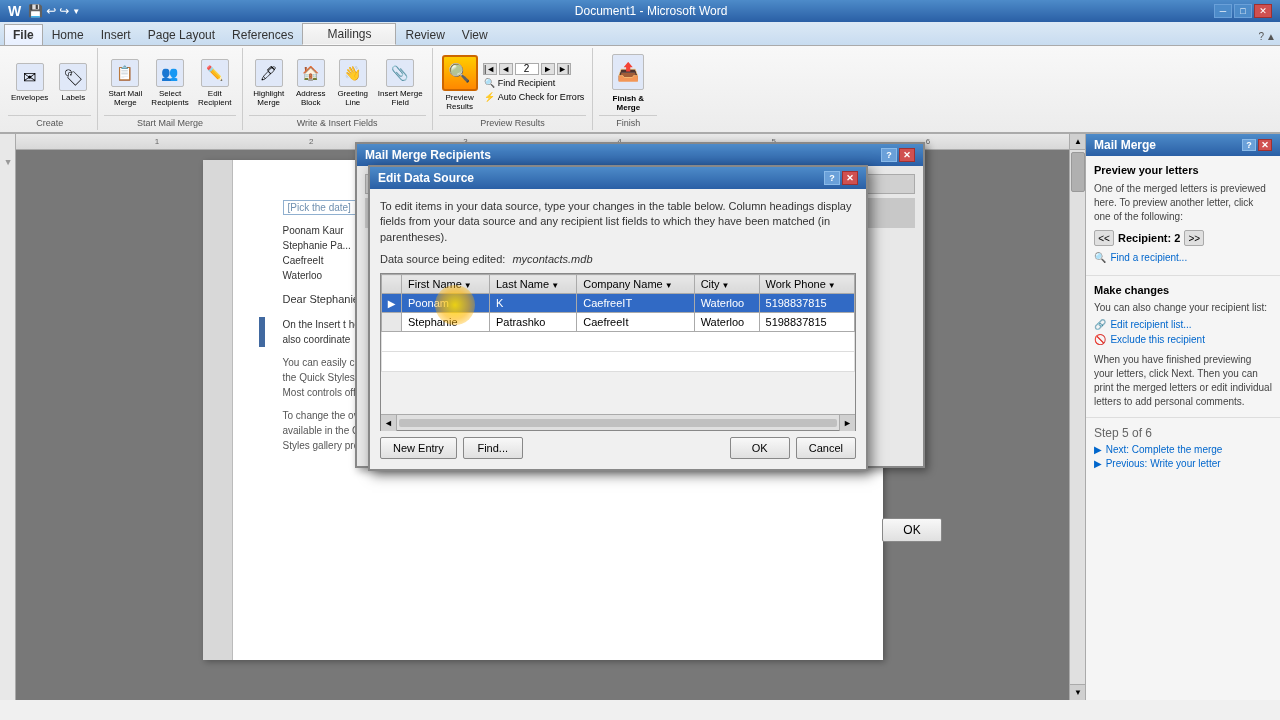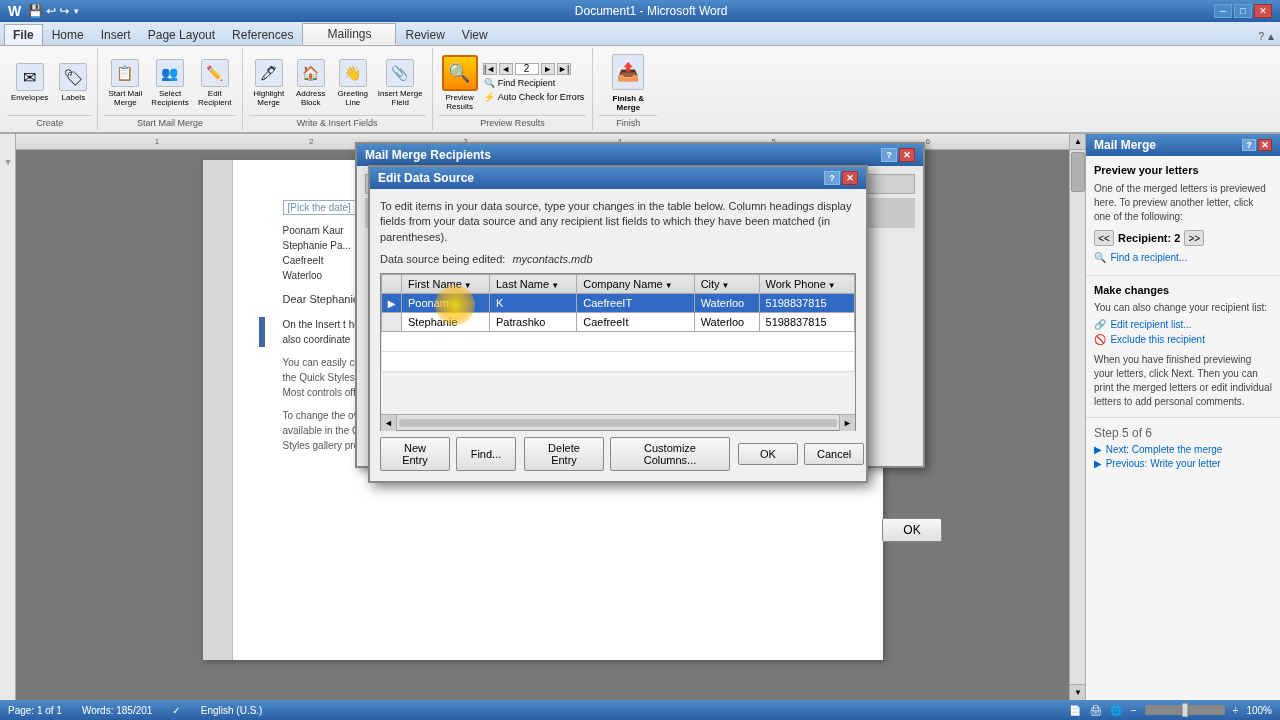--- a/index.html
+++ b/index.html
@@ -363,10 +363,6 @@
           <button style="padding:4px 12px;background:linear-gradient(to bottom,#f8f8f8,#e0e0e0);border:1px solid #888;border-radius:2px;cursor:pointer;font-size:11px;min-width:70px;">New Entry</button>
           <button style="padding:4px 12px;background:linear-gradient(to bottom,#f8f8f8,#e0e0e0);border:1px solid #888;border-radius:2px;cursor:pointer;font-size:11px;min-width:60px;">Find...</button>
         </div>
-        <div style="flex:1;display:flex;gap:6px;">
-          <button style="padding:4px 12px;background:linear-gradient(to bottom,#f8f8f8,#e0e0e0);border:1px solid #888;border-radius:2px;cursor:pointer;font-size:11px;min-width:80px;">Delete Entry</button>
-          <button style="padding:4px 12px;background:linear-gradient(to bottom,#f8f8f8,#e0e0e0);border:1px solid #888;border-radius:2px;cursor:pointer;font-size:11px;min-width:120px;">Customize Columns...</button>
-        </div>
         <div style="display:flex;gap:6px;">
           <button style="padding:4px 16px;background:linear-gradient(to bottom,#f8f8f8,#e0e0e0);border:1px solid #888;border-radius:2px;cursor:pointer;font-size:11px;min-width:60px;">OK</button>
           <button style="padding:4px 12px;background:linear-gradient(to bottom,#f8f8f8,#e0e0e0);border:1px solid #888;border-radius:2px;cursor:pointer;font-size:11px;min-width:60px;">Cancel</button>

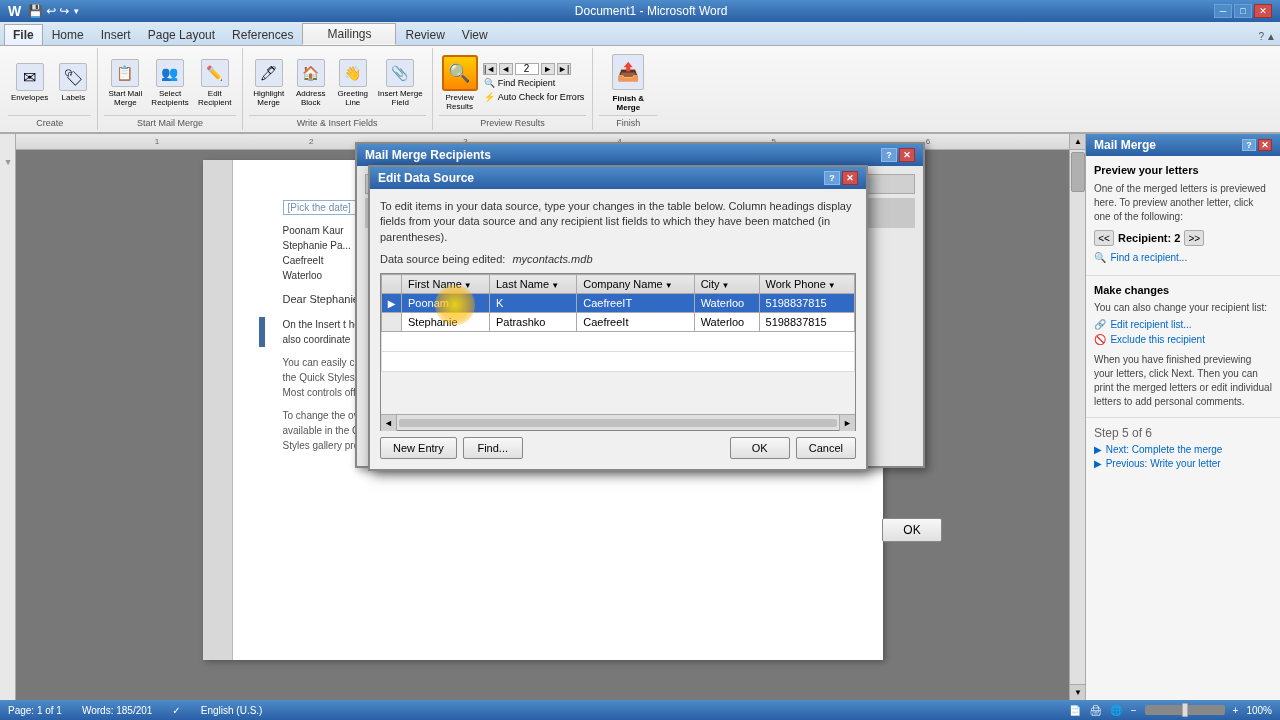--- a/index.html
+++ b/index.html
@@ -377,24 +377,6 @@
 
   <div style="position:absolute;left:435px;top:285px;width:40px;height:40px;background:radial-gradient(circle, rgba(255,220,0,0.9) 0%, rgba(255,180,0,0.6) 50%, rgba(255,150,0,0) 100%);border-radius:50%;pointer-events:none;z-index:100;"></div>
 
-  <div style="position:absolute;bottom:0;left:0;right:0;height:20px;background:linear-gradient(to bottom,#4d8bc9,#2a5fa5);color:white;display:flex;align-items:center;padding:0 8px;font-size:10px;gap:20px;">
-    <span>Page: 1 of 1</span>
-    <span>Words: 185/201</span>
-    <span>✓</span>
-    <span>English (U.S.)</span>
-    <div style="flex:1;"></div>
-    <div style="display:flex;gap:8px;align-items:center;">
-      <span style="cursor:pointer;" title="Normal">📄</span>
-      <span style="cursor:pointer;" title="Print Layout">🖨</span>
-      <span style="cursor:pointer;" title="Web">🌐</span>
-      <span style="cursor:pointer;">−</span>
-      <div style="width:80px;height:10px;background:#888;border-radius:2px;position:relative;">
-        <div style="position:absolute;left:50%;top:-2px;width:6px;height:14px;background:#ddd;border:1px solid #aaa;border-radius:1px;transform:translateX(-50%);"></div>
-      </div>
-      <span style="cursor:pointer;">+</span>
-      <span>100%</span>
-    </div>
-  </div>
 
 </div>
 

